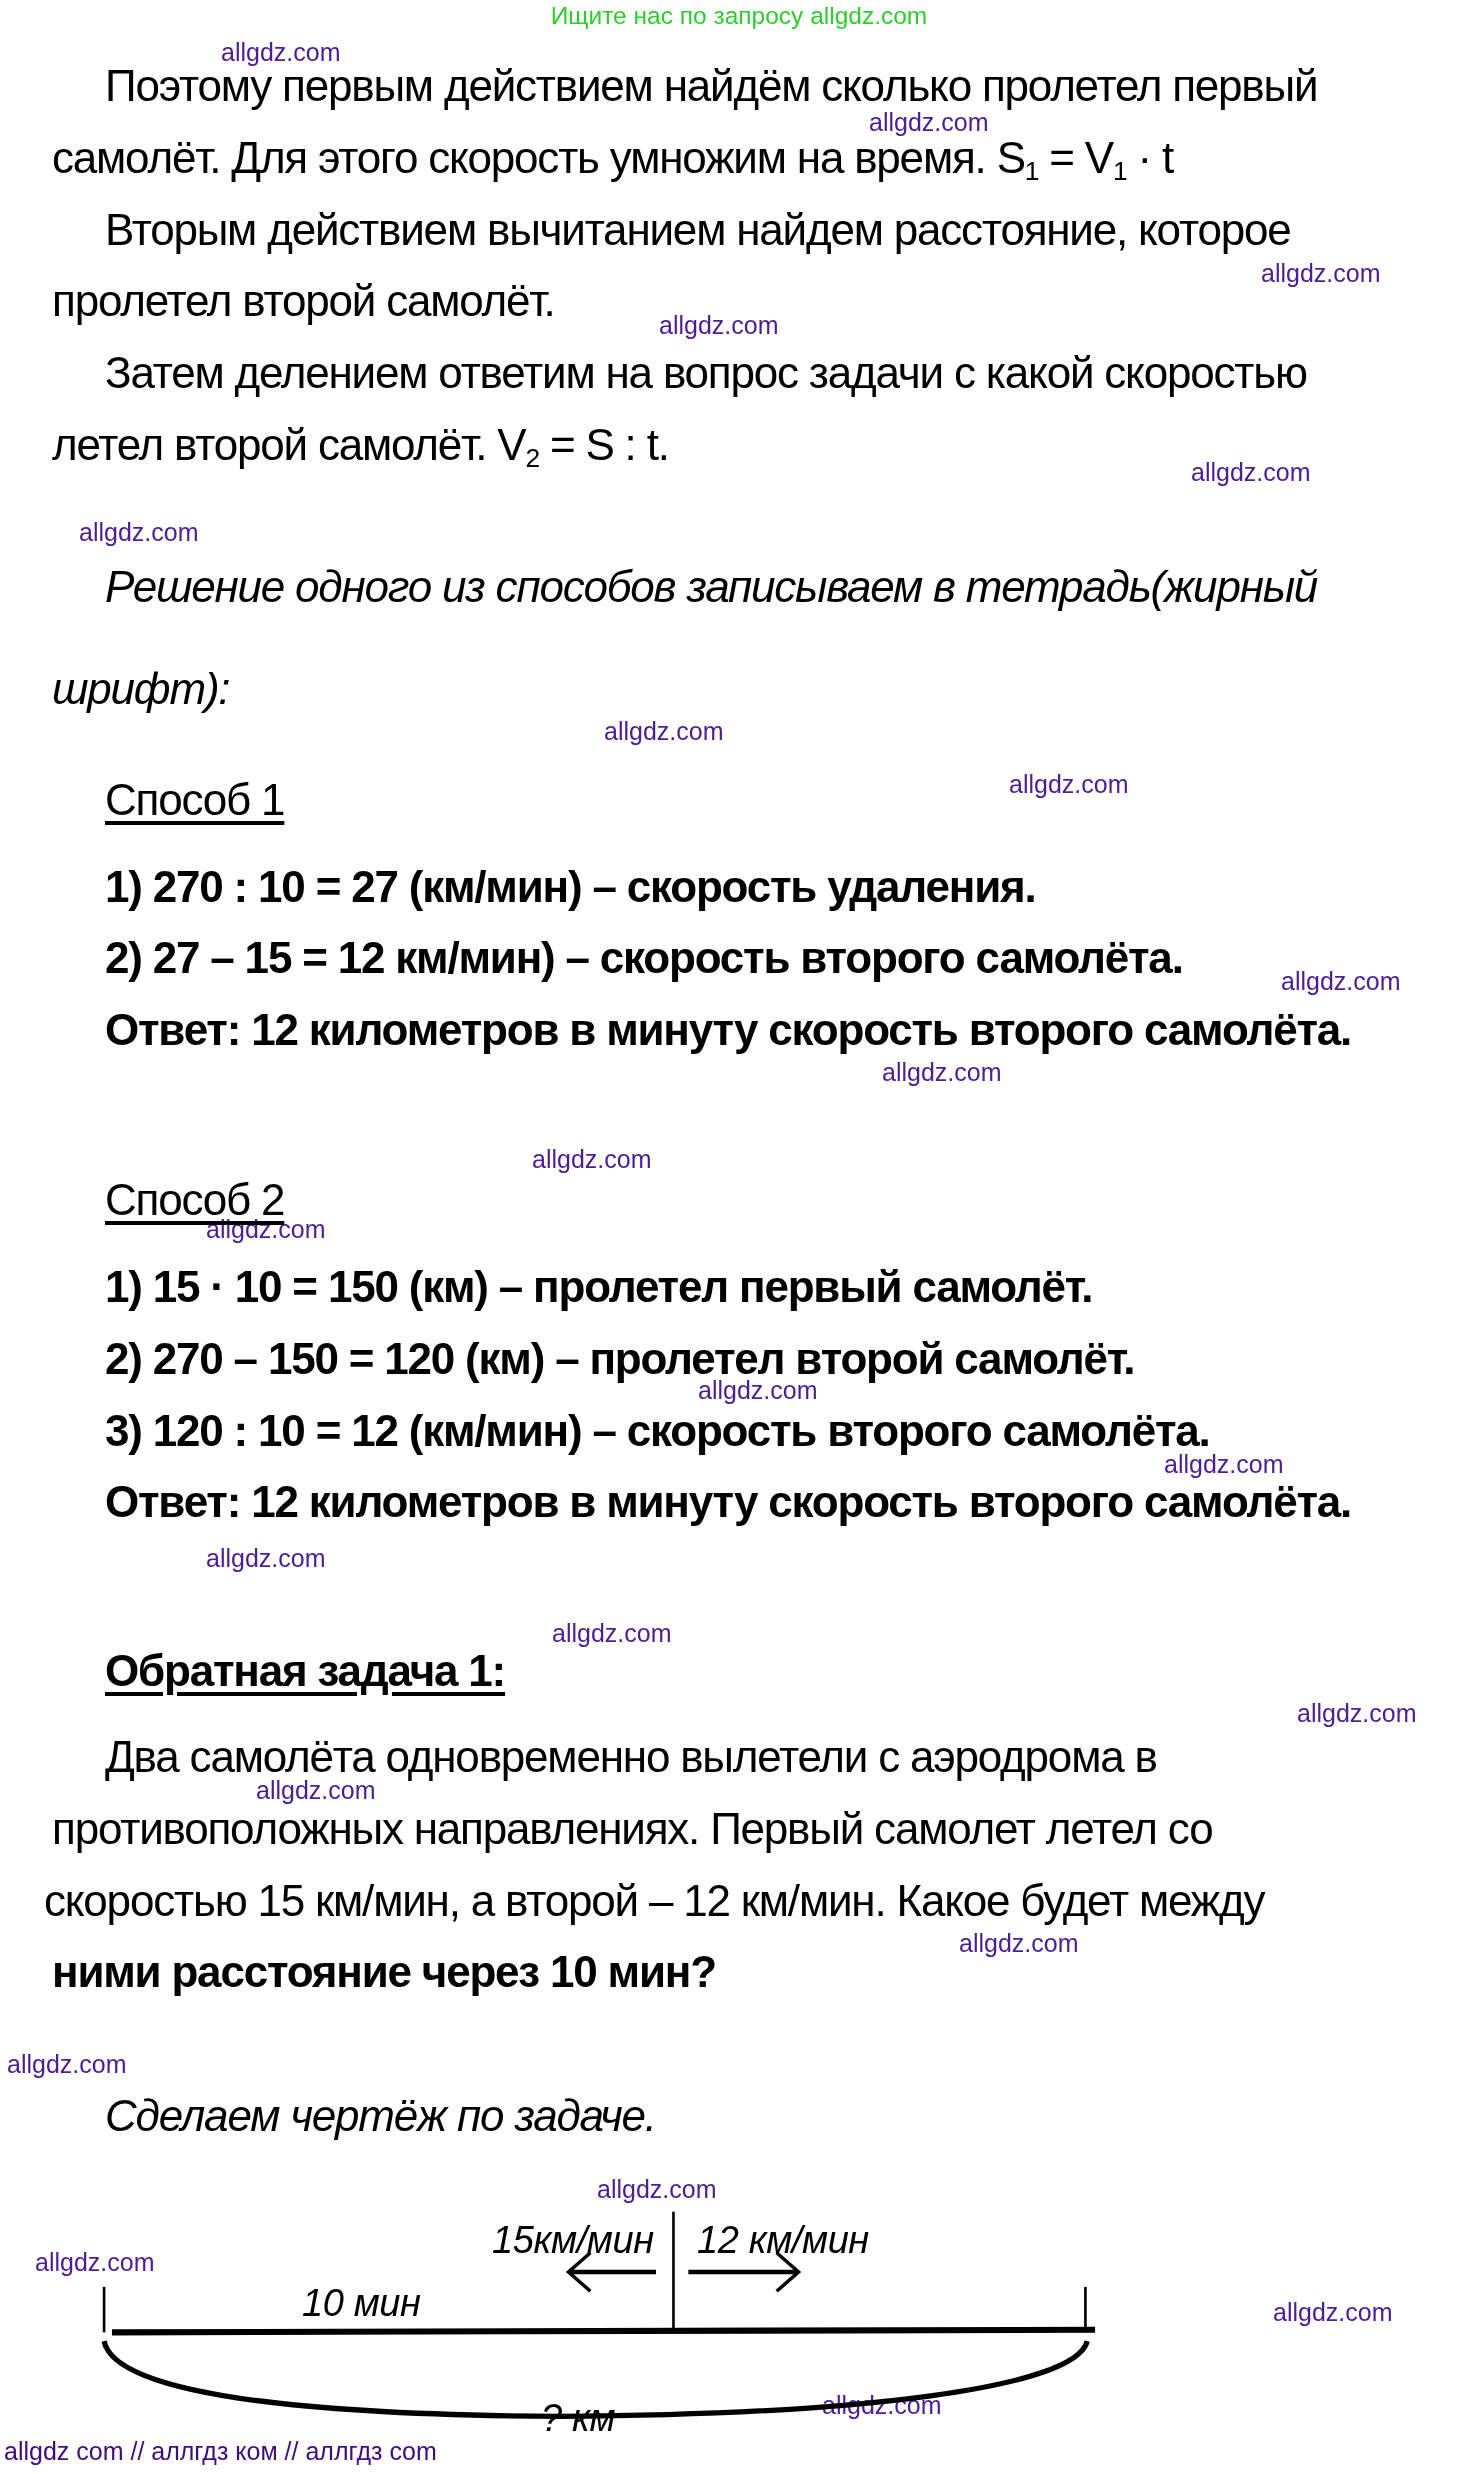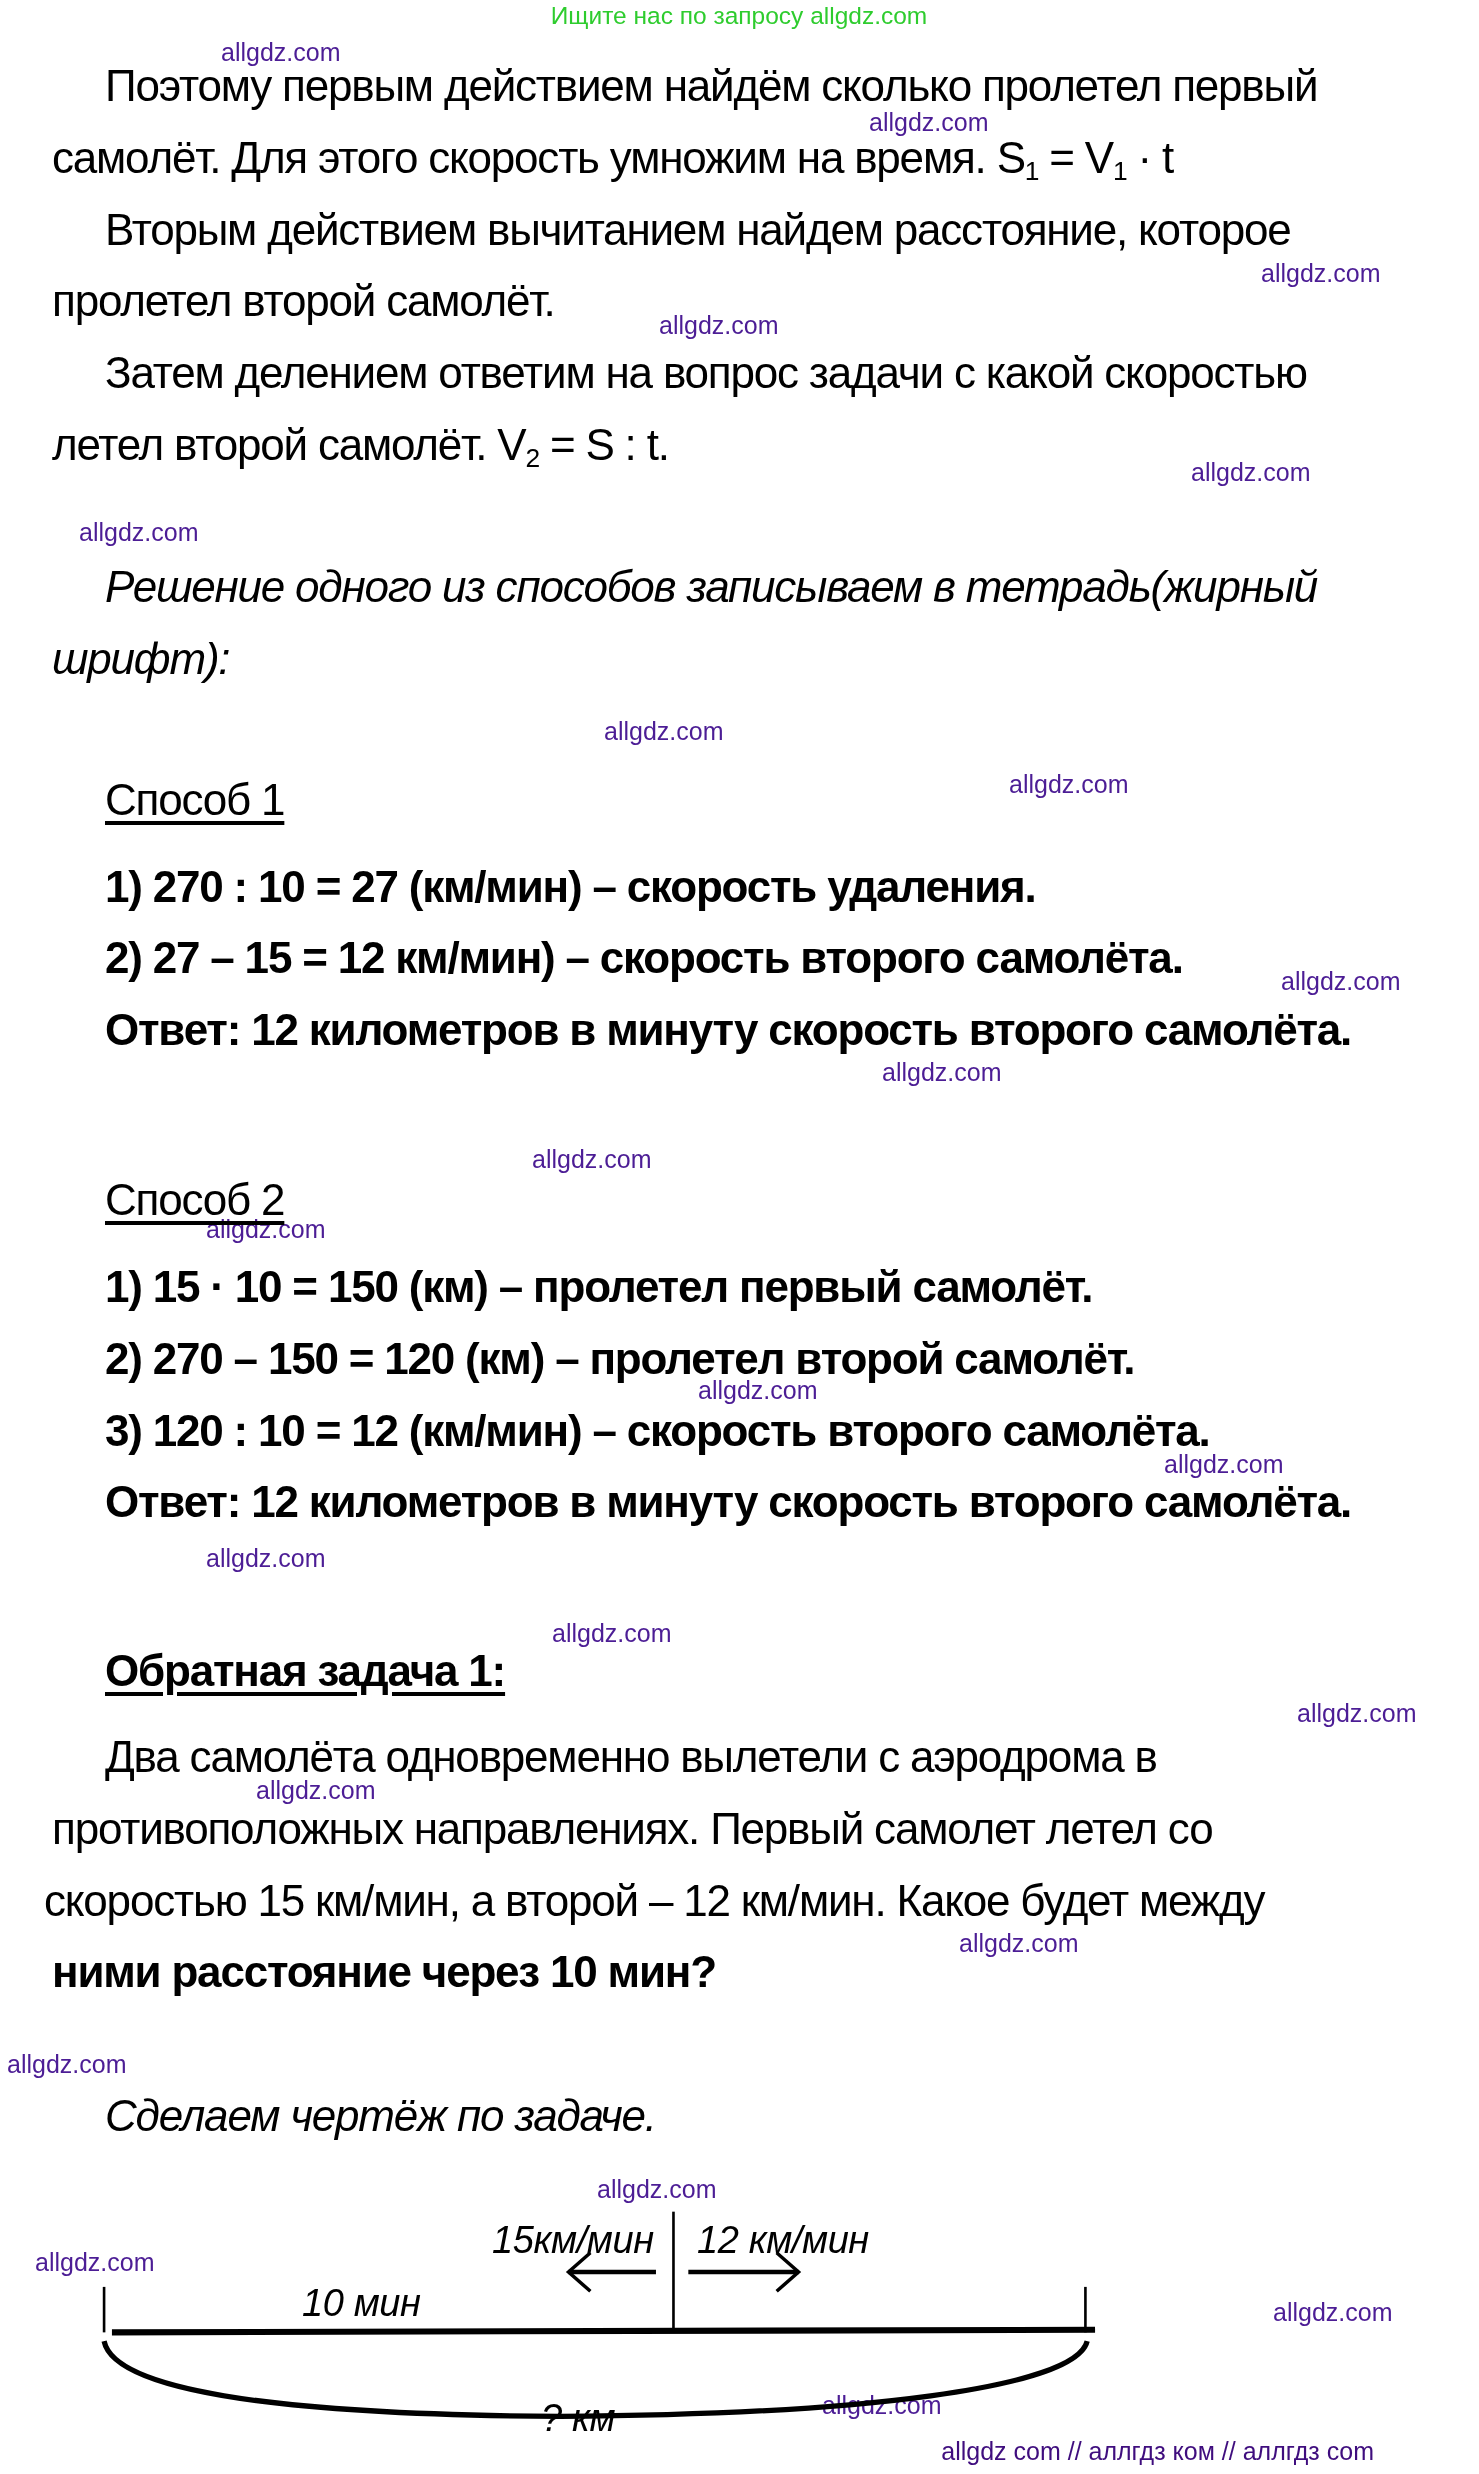--- a/index.html
+++ b/index.html
@@ -59,7 +59,7 @@
 </div>
 
 <div class="abs line ital" style="left:105px; top:562px;">Решение одного из способов записываем в тетрадь(жирный</div>
-<div class="abs line ital" style="left:52px; top:634px;">шрифт):</div>
+<div class="abs line ital" style="left:52px; top:664px;">шрифт):</div>
 
 <div class="abs line ul" style="left:105px; top:749px;">Способ 1</div>
 <div class="abs line bold" style="left:105px; top:862px;">1) 270 : 10 = 27 (км/мин) – скорость удаления.</div>

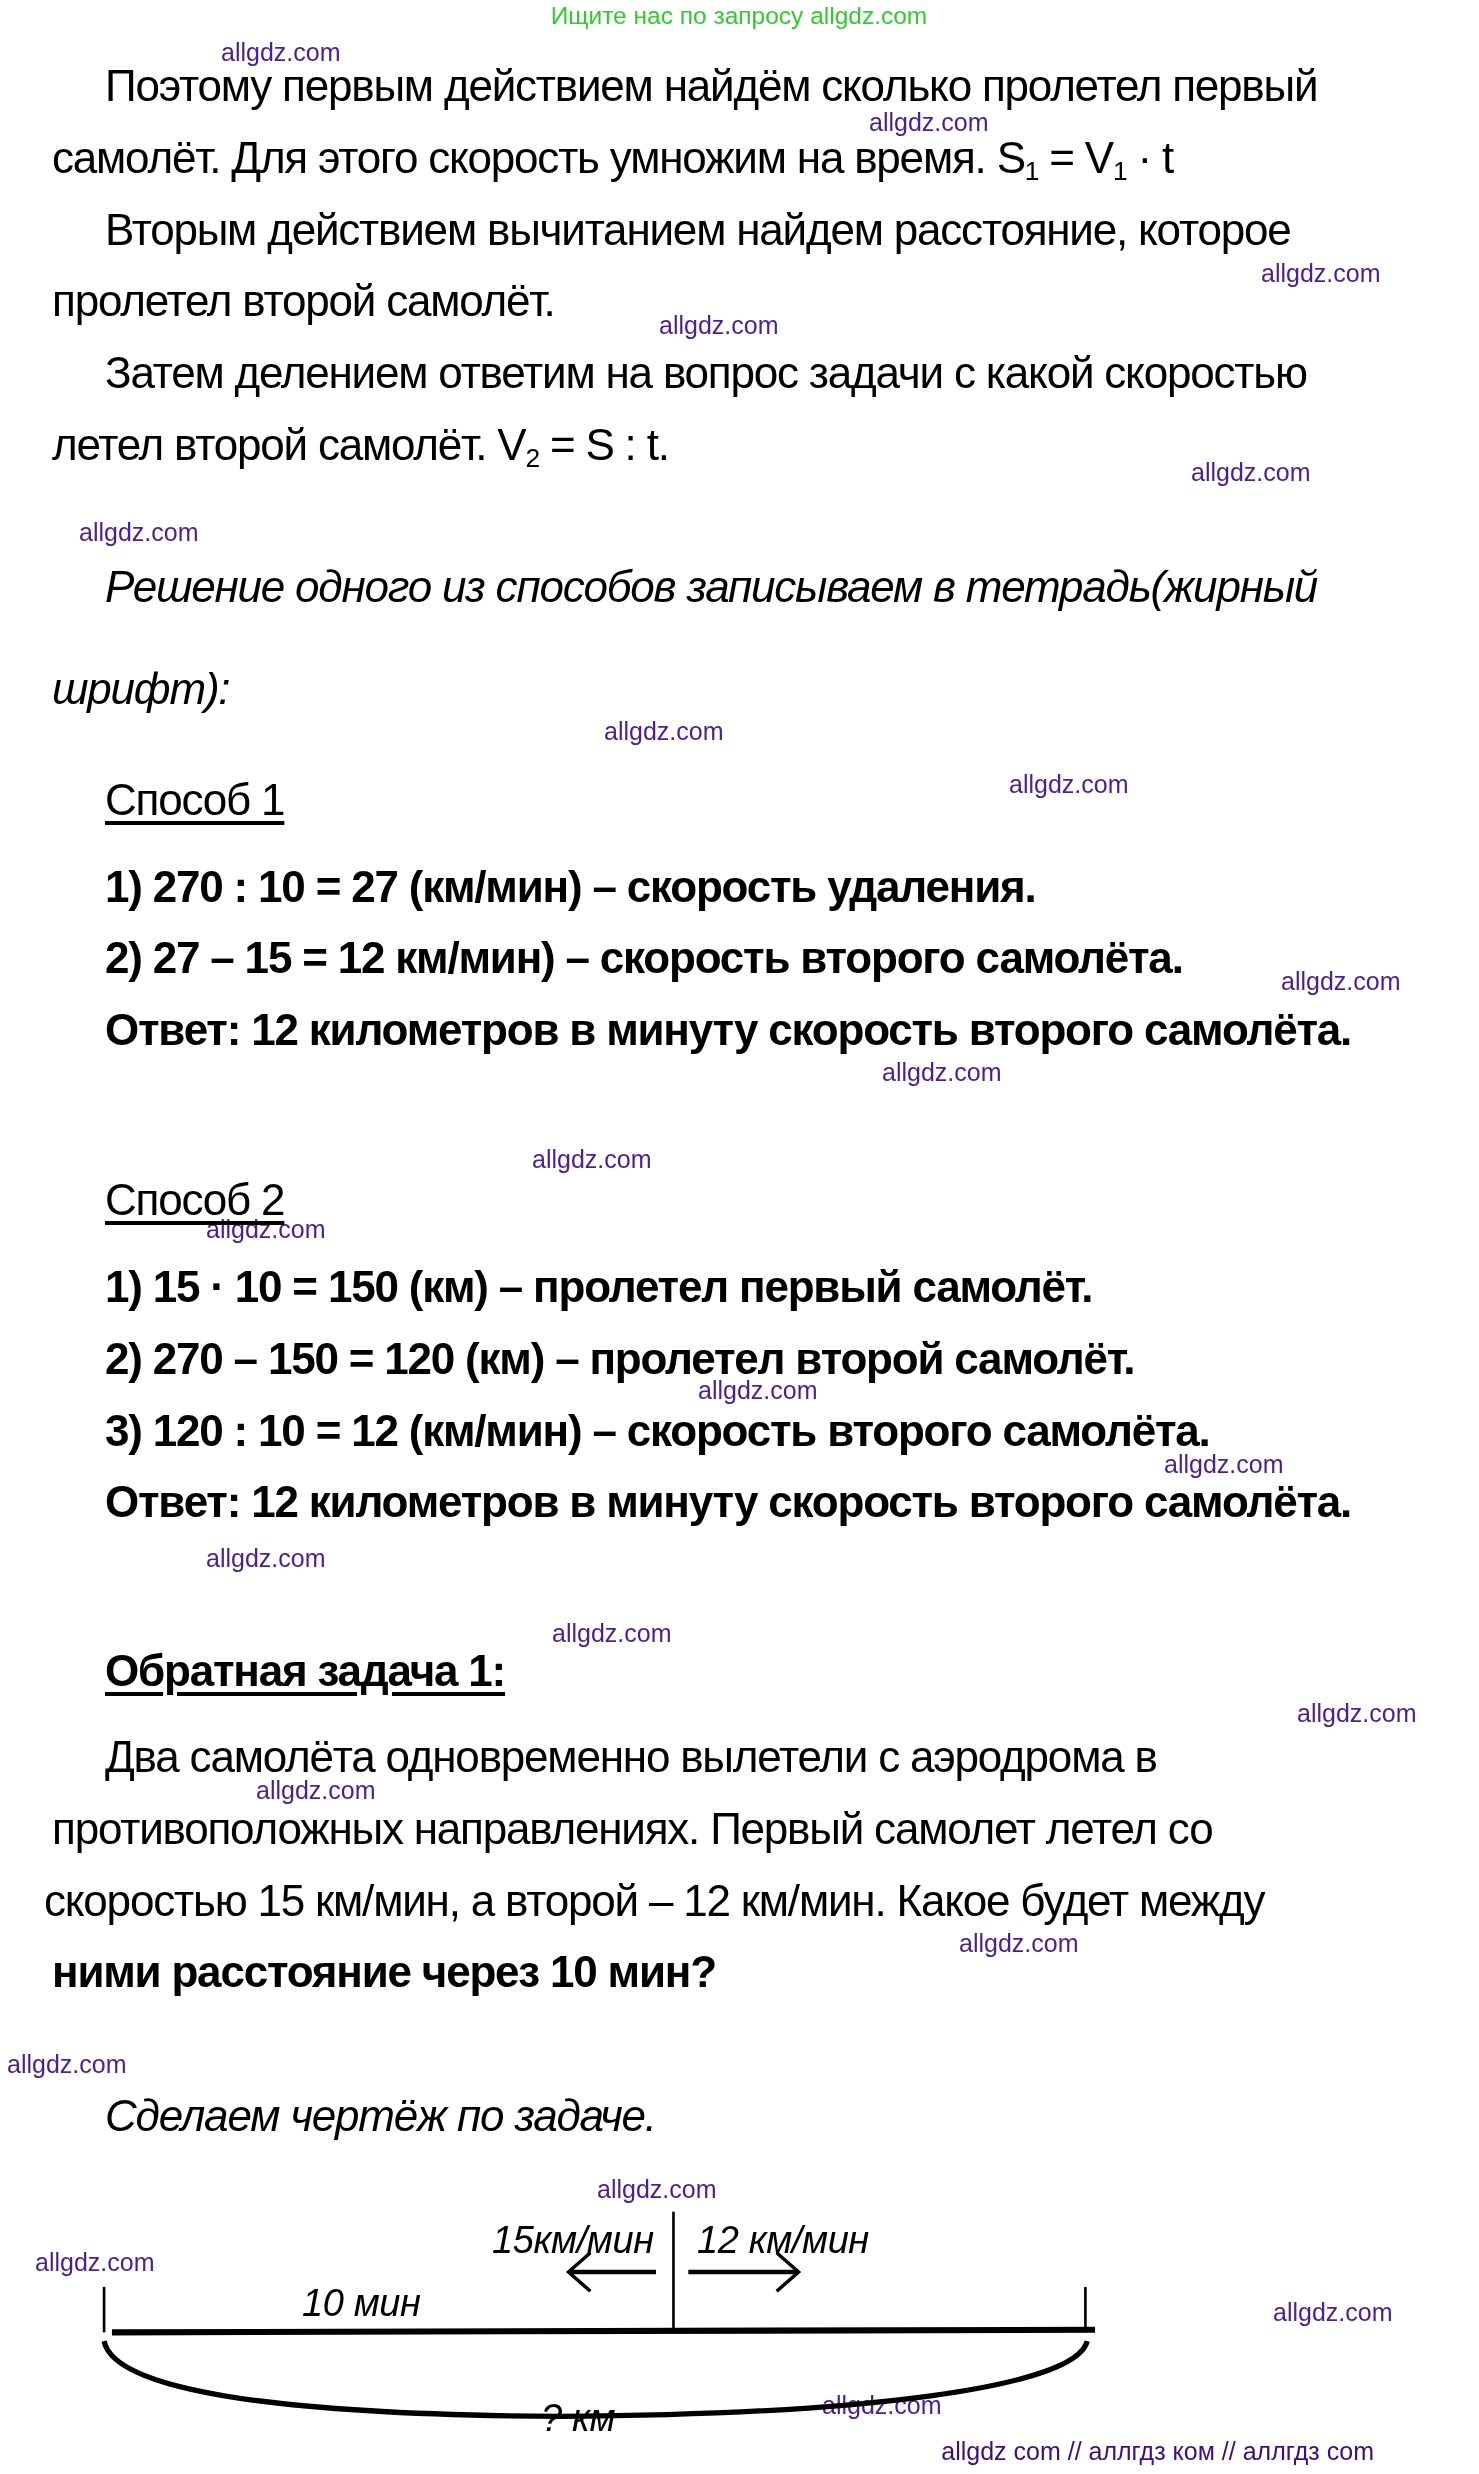--- a/index.html
+++ b/index.html
@@ -13,7 +13,7 @@
   .bold { font-weight: bold; }
   .ul { text-decoration: underline; text-underline-offset: 6.1px; text-decoration-thickness: 3.5px; margin-top: 26px; }
   sub { font-size: 0.6em; vertical-align: -0.25em; }
-  .footer { top: 2437px; left: 16px; width: 1358px; text-align: right; font-size: 25px; }
+  .footer { top: 2437px; left: 4px; width: 1358px; text-align: left; font-size: 25px; }
   .diag-label { font-size: 38px; font-style: italic; letter-spacing: -0.4px; }
   svg.diagram { position: absolute; left: 0; top: 2187px; }
 </style>

